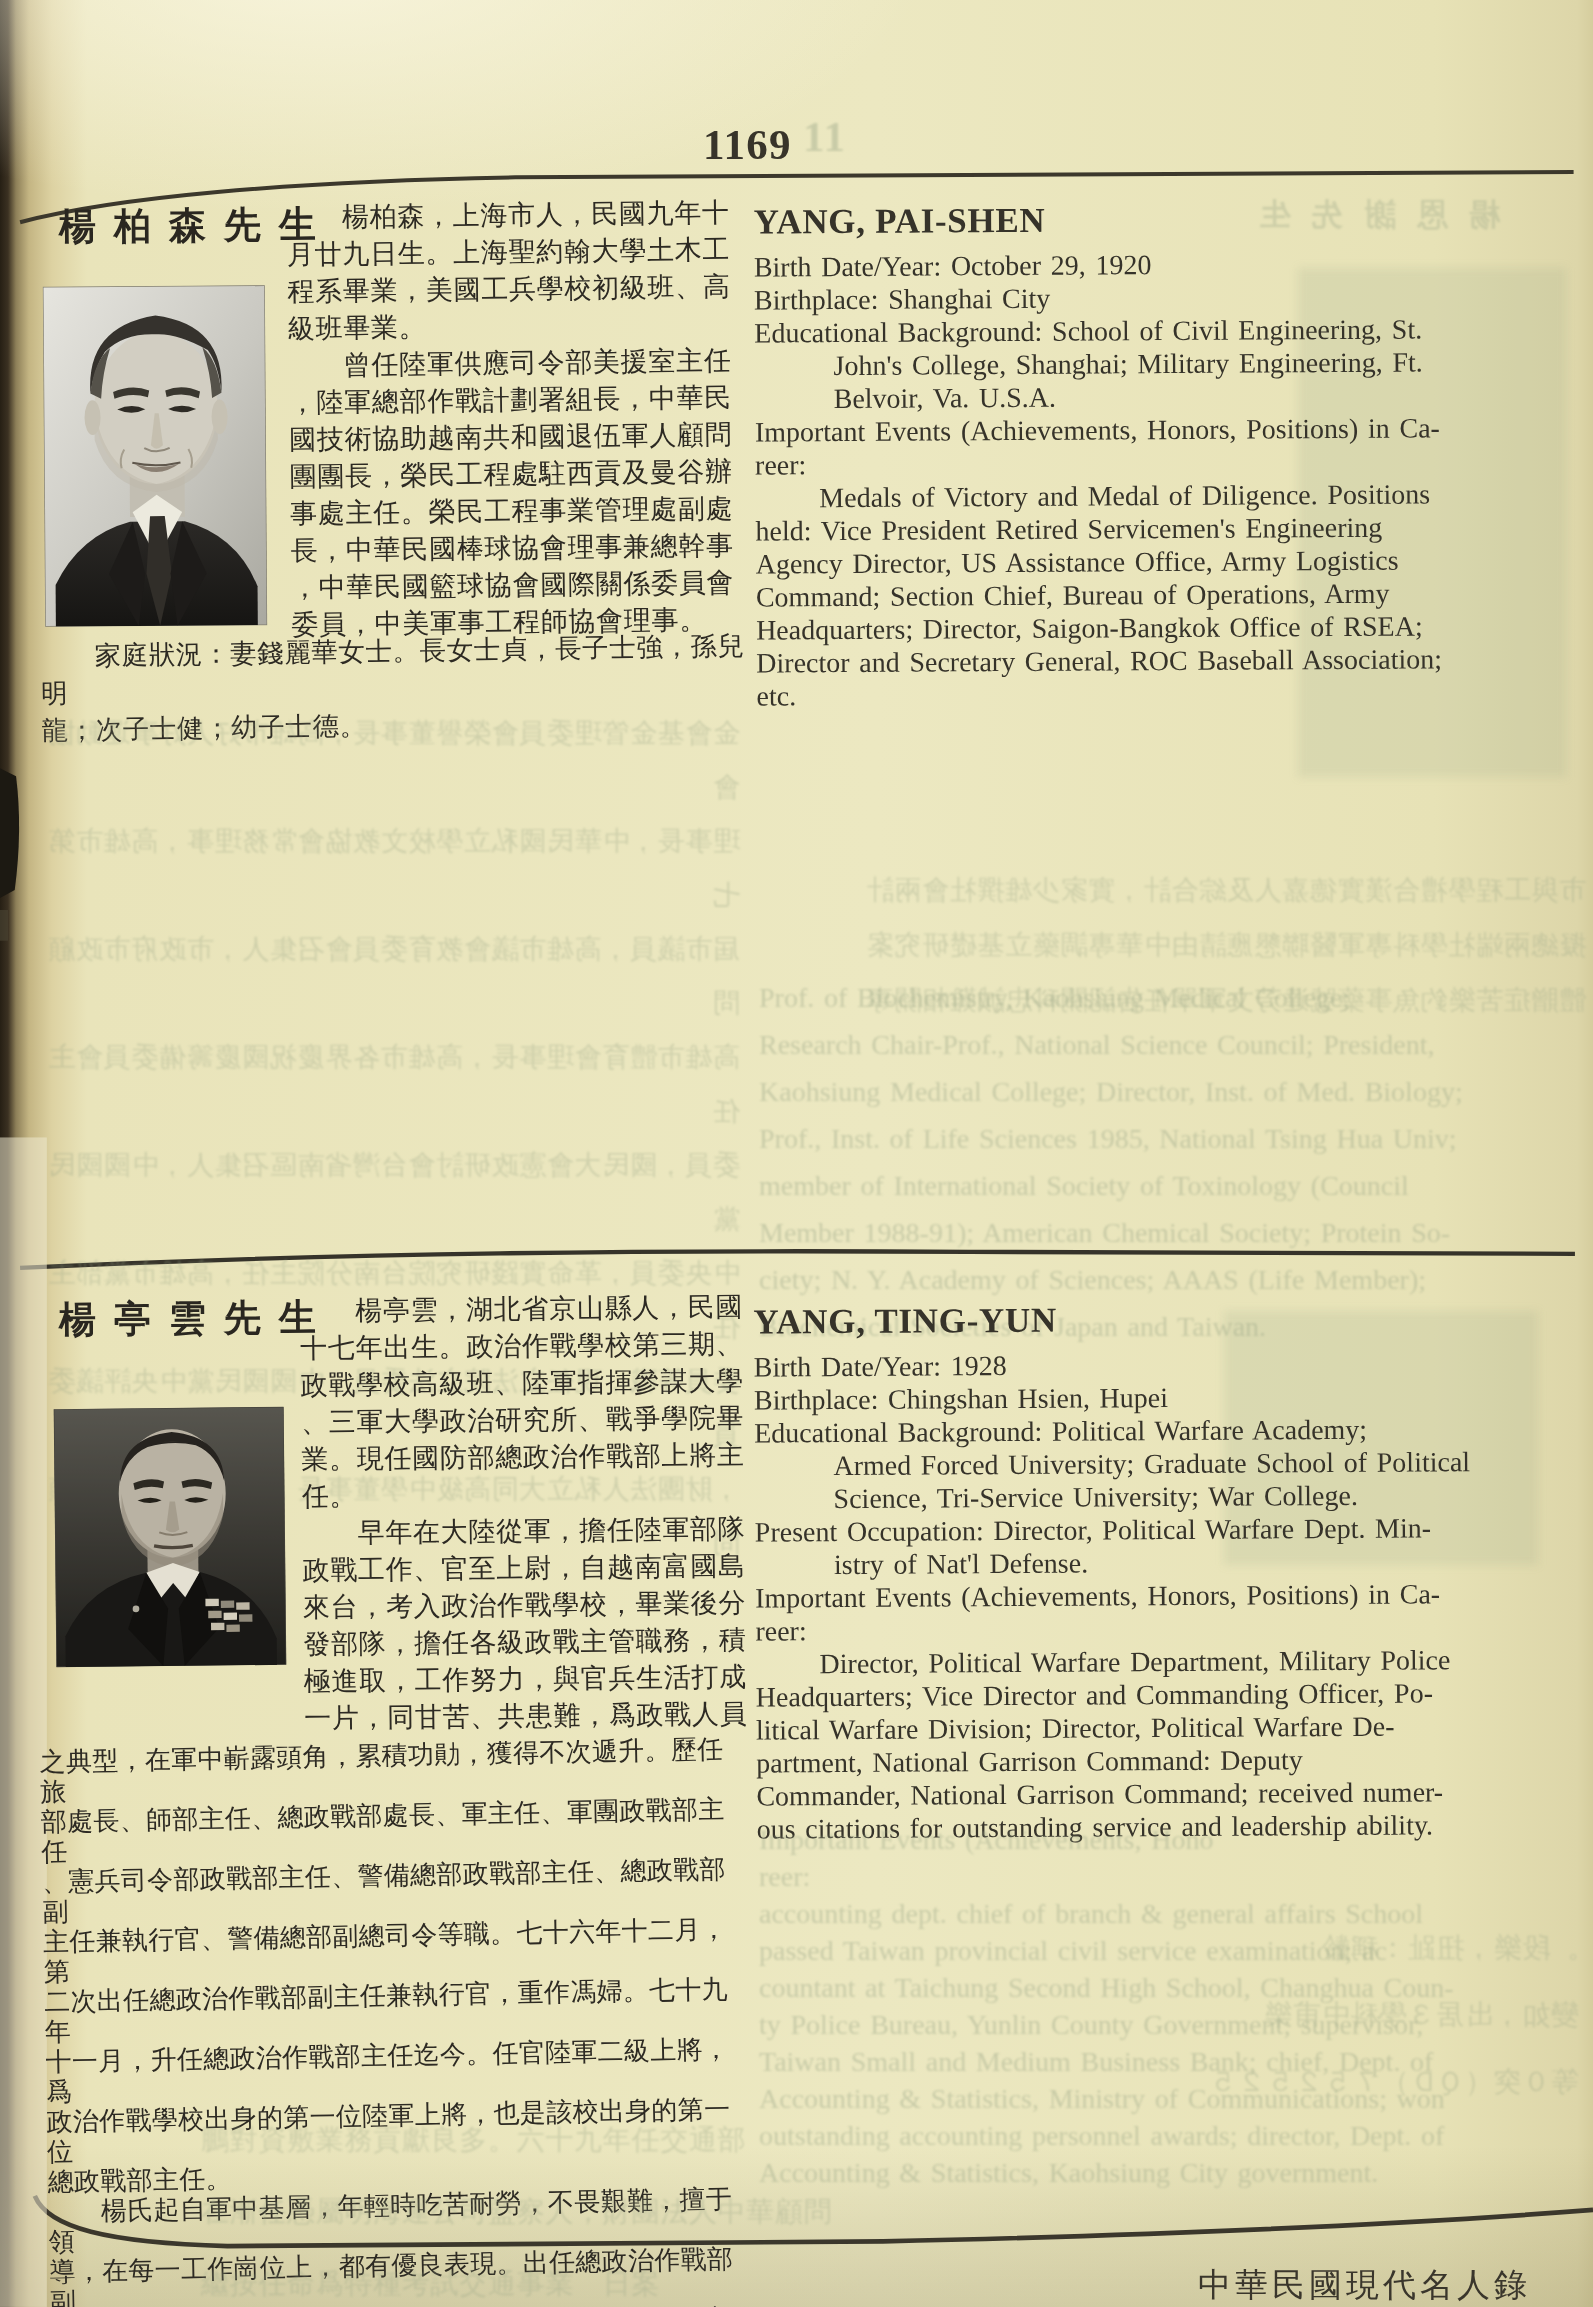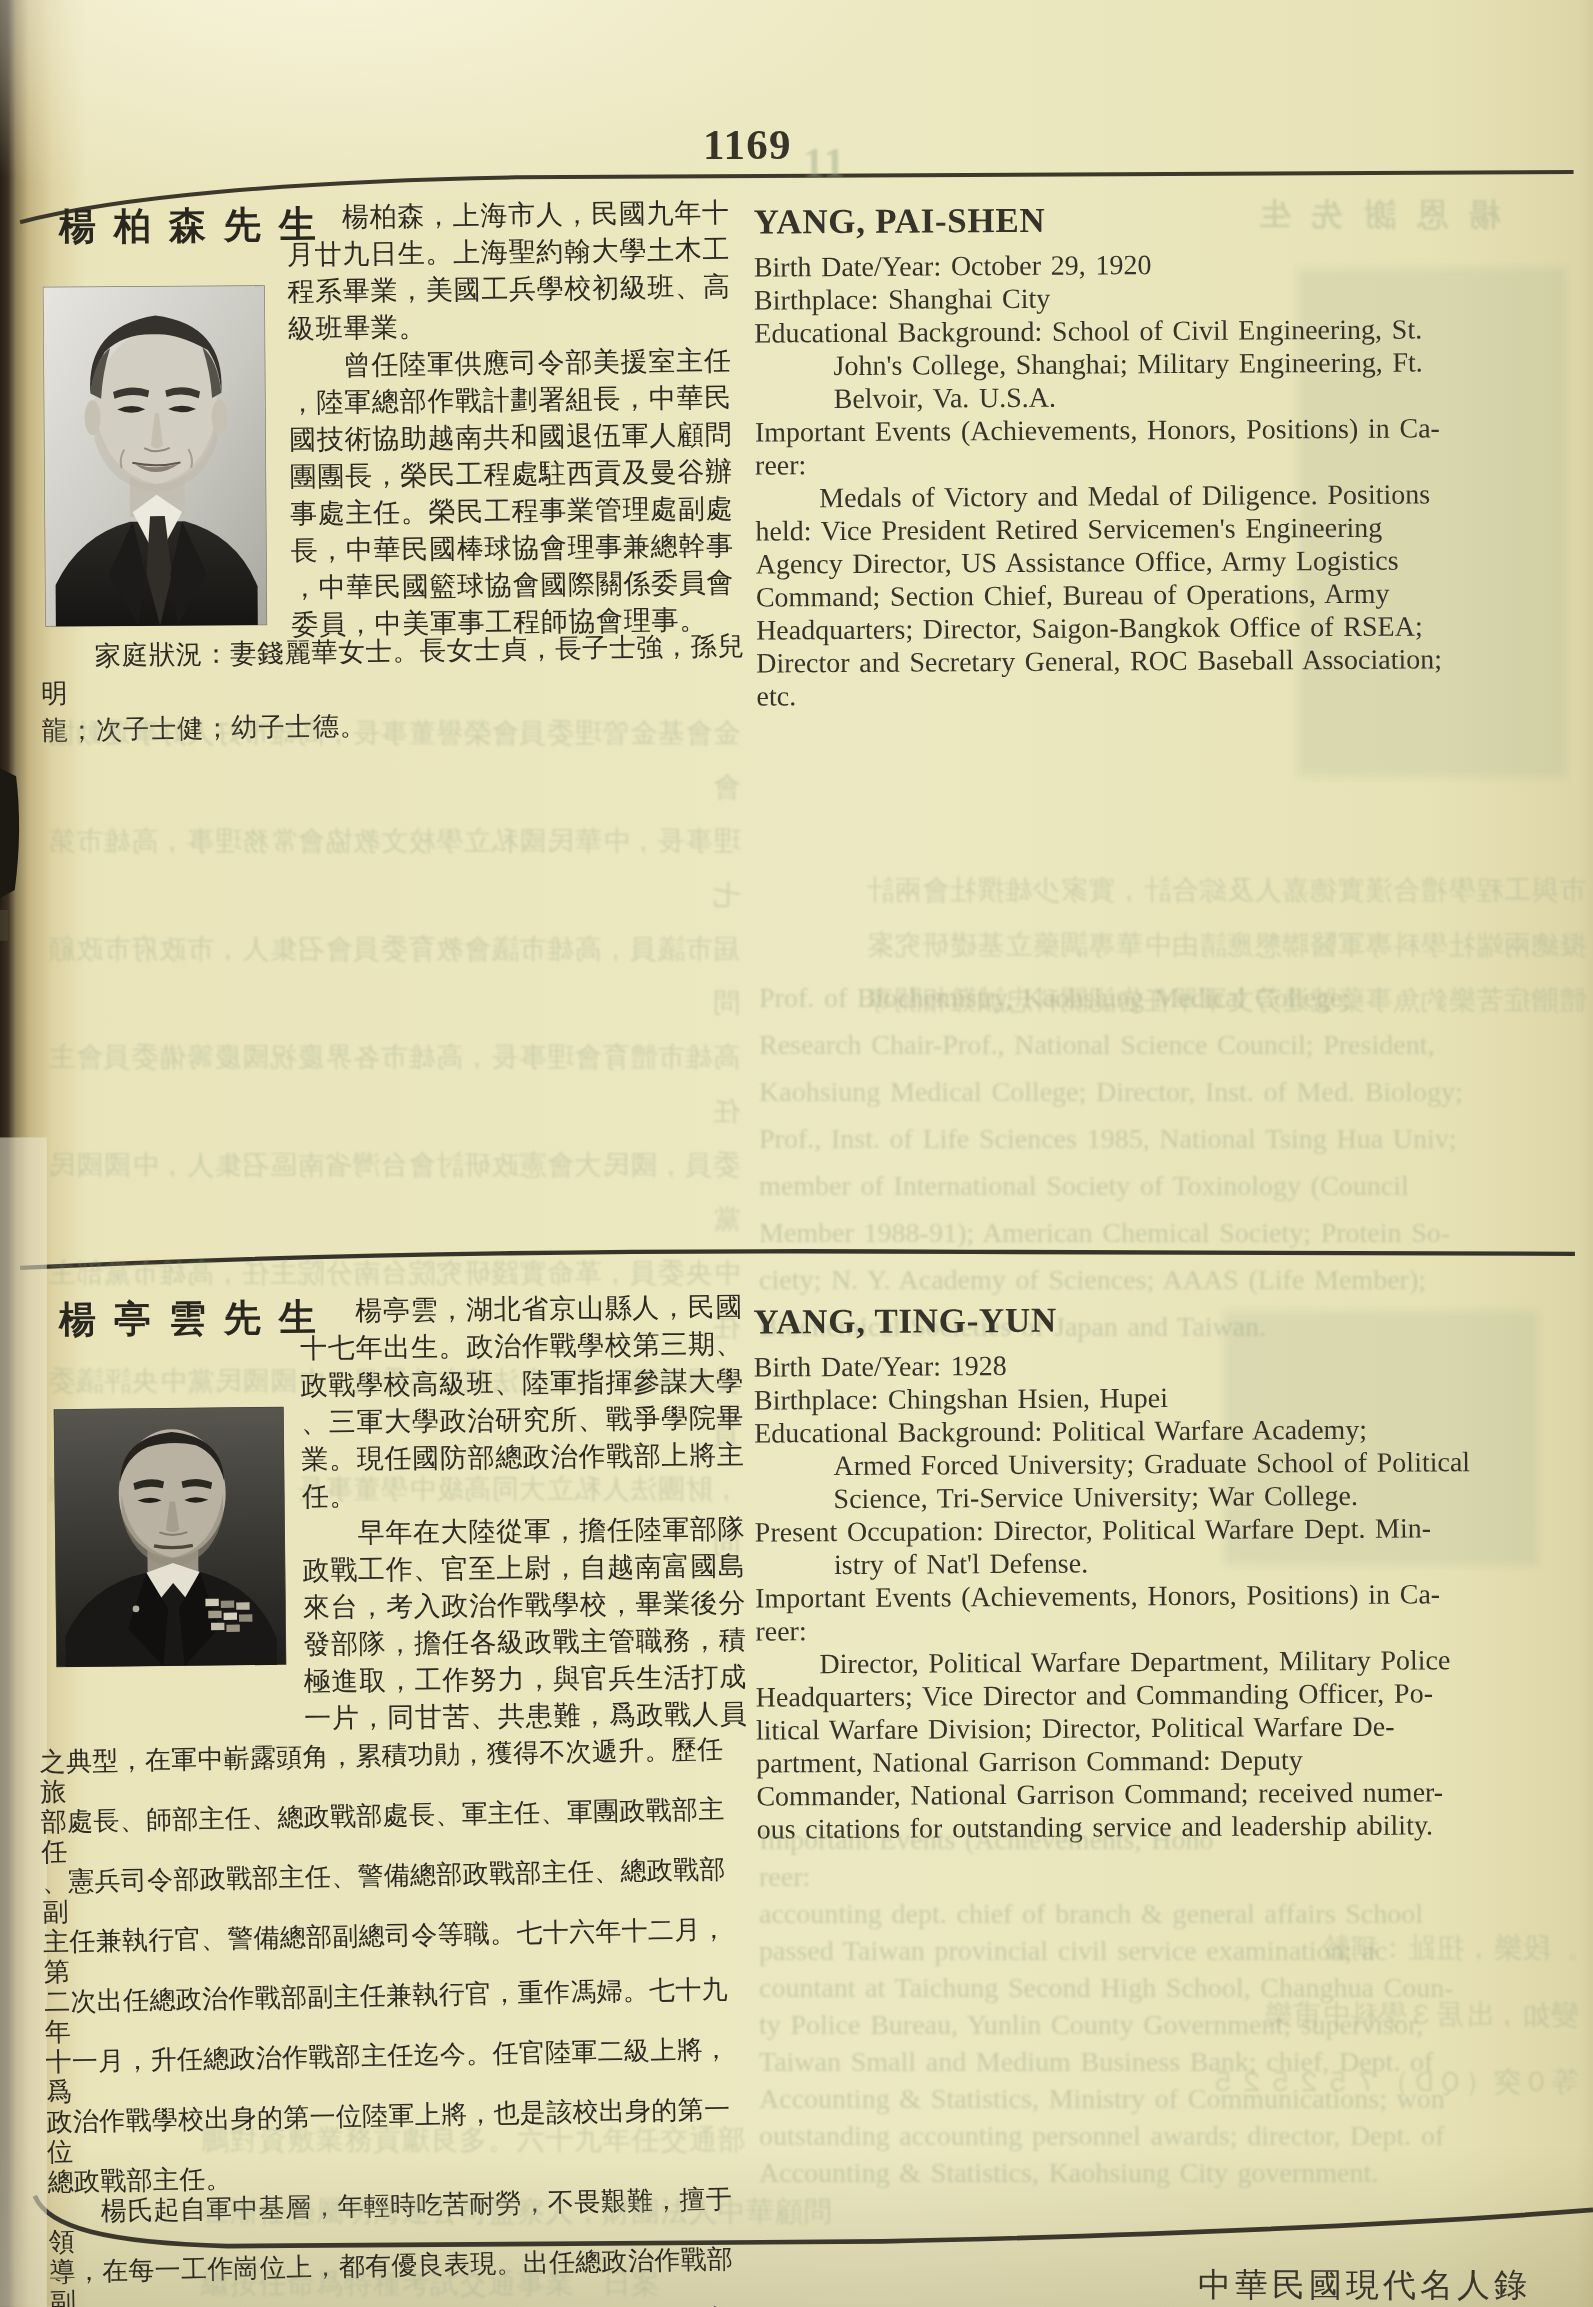--- a/index.html
+++ b/index.html
@@ -52,7 +52,7 @@
   <div class="abs ghost-rect" style="left:1224px;top:1311px;width:314px;height:254px;"></div>
 
   <div class="abs pagenum" style="left:703px;top:120px;">1169</div>
-  <div class="abs pagenum ghost g-blur1" style="left:803px;top:138px;">11</div>
+  <div class="abs pagenum ghost g-blur1" style="left:803px;top:112px;">11</div>
   <div class="abs ghost g-blur2 mirror" style="left:1238px;top:194px;font-size:31px;letter-spacing:21.4px;font-weight:bold;">楊恩謝先生</div>
 
   <div class="abs cn cn-title" style="left:59px;top:201px;transform:rotate(-0.5deg);">楊柏森先生</div>

